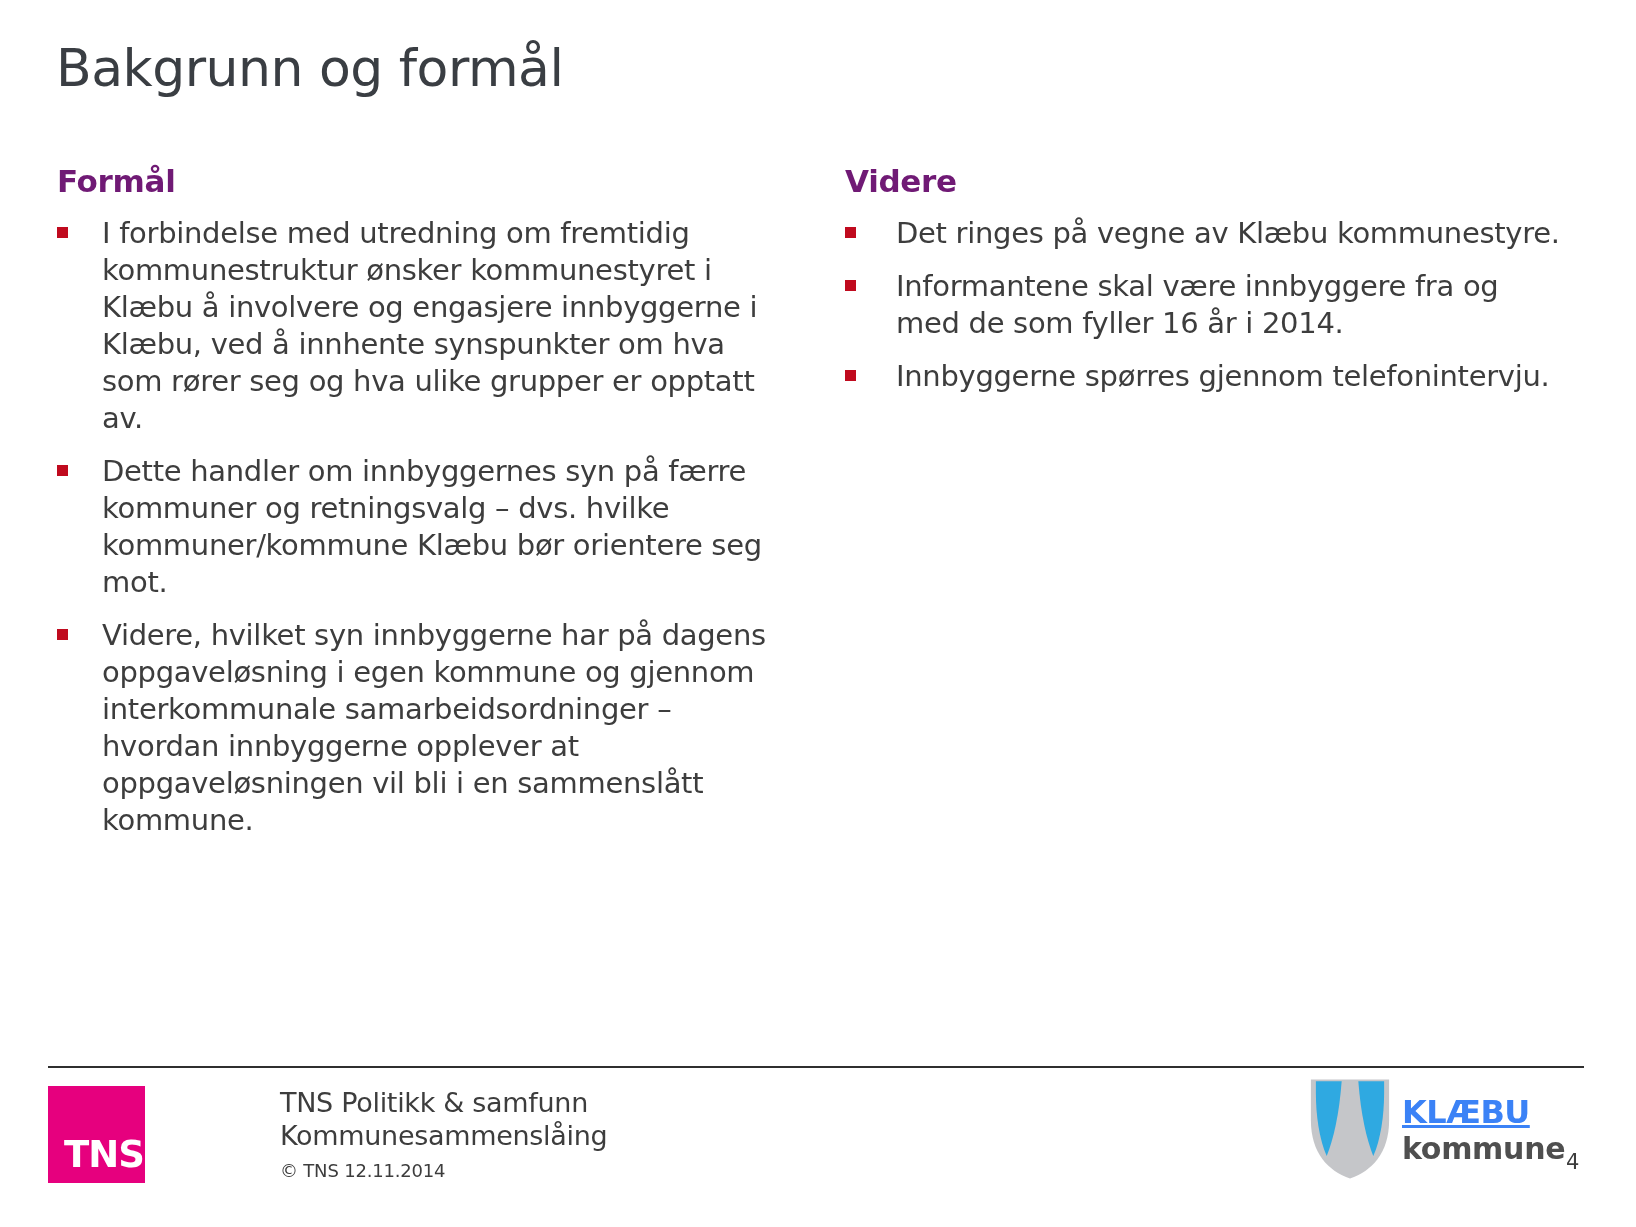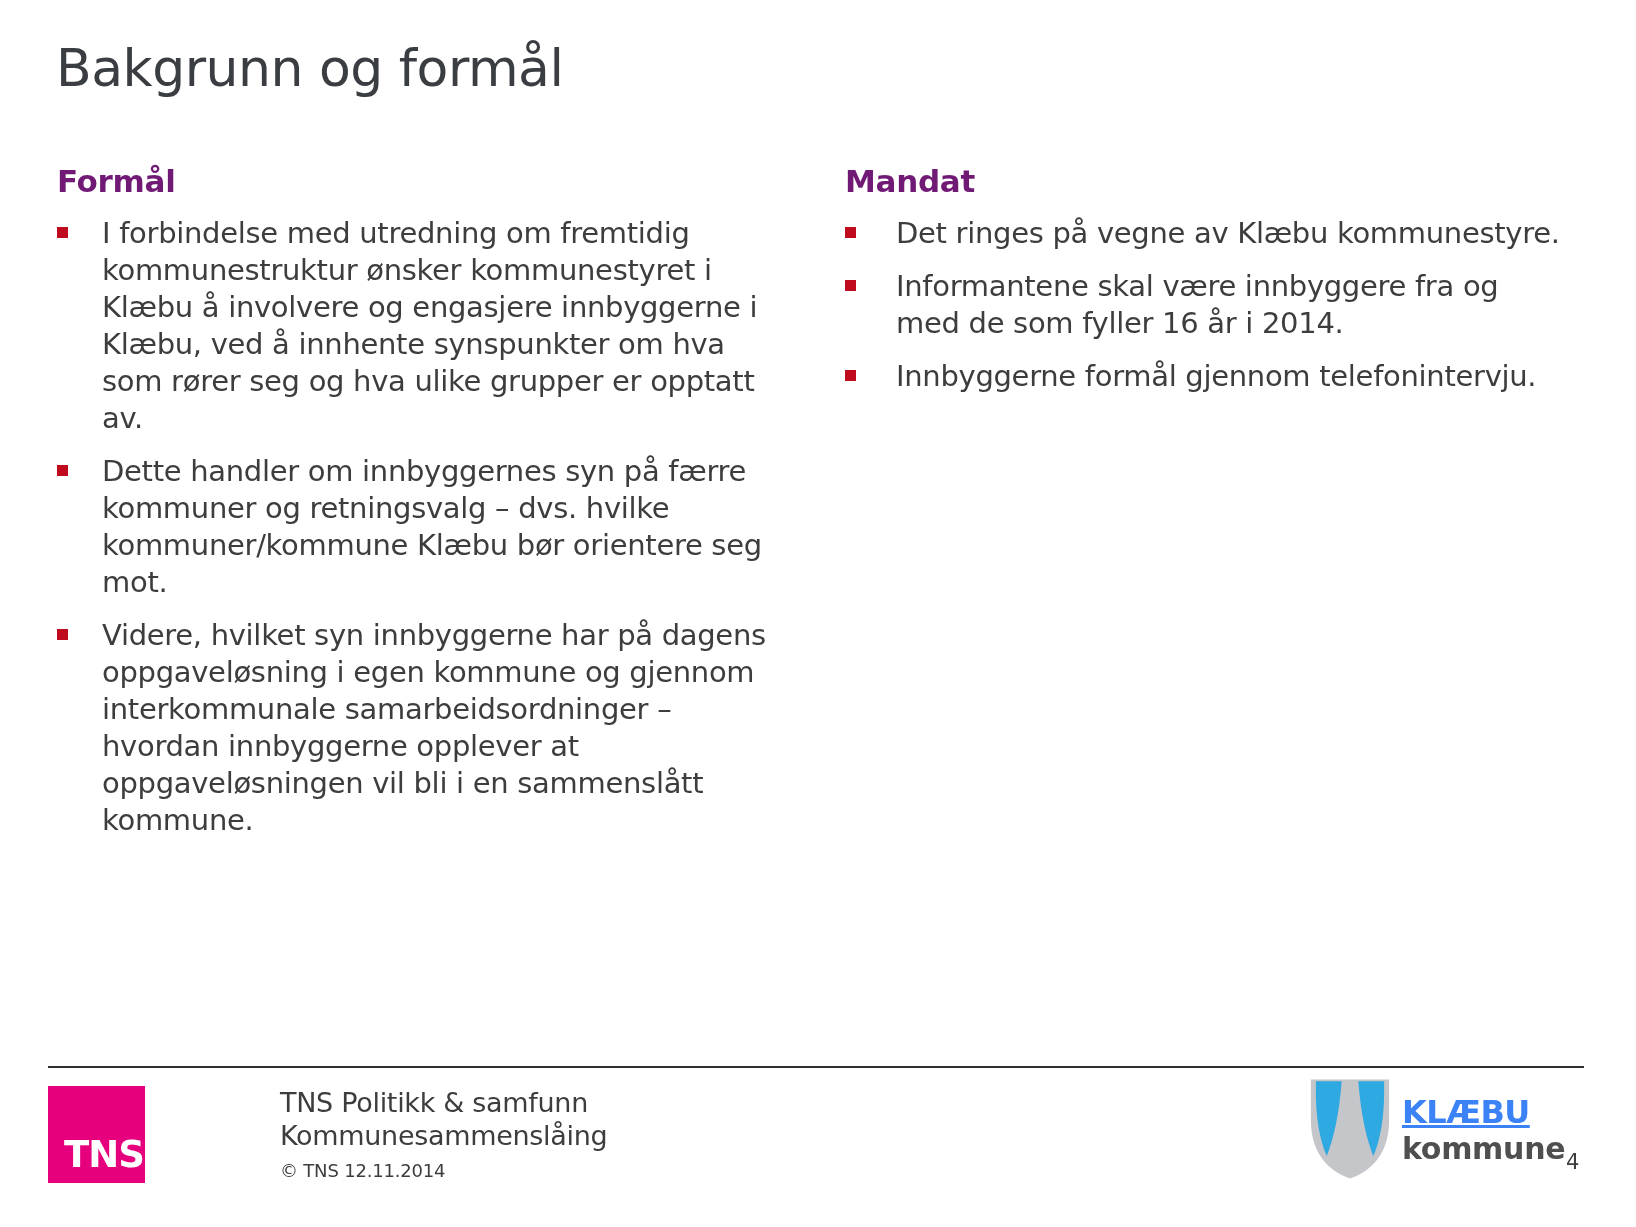--- a/index.html
+++ b/index.html
@@ -172,7 +172,7 @@
   </section>
 
   <section class="col col-right">
-    <h2 class="col-heading">Mandat</h2>
+    <h2 class="col-heading">Videre</h2>
     <ul class="bullet-list">
       <li>
         <span class="bullet-square"></span>

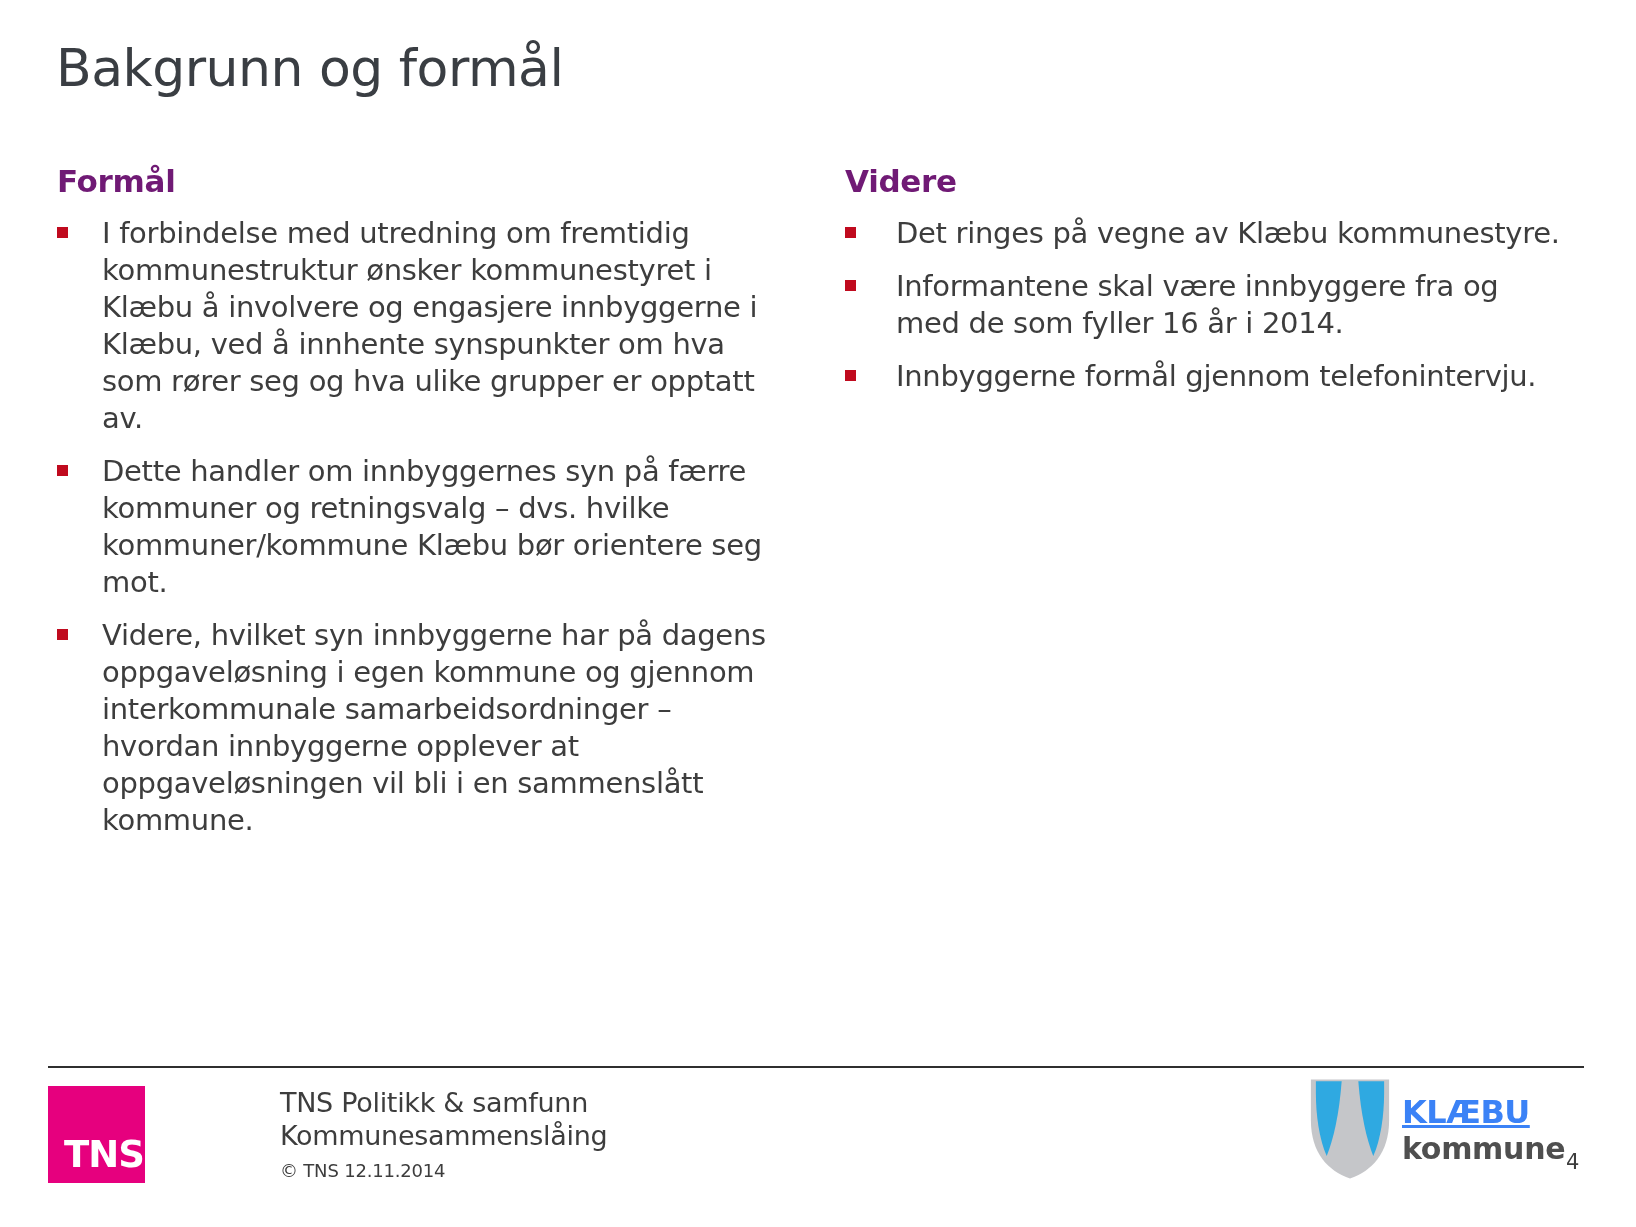--- a/index.html
+++ b/index.html
@@ -184,7 +184,7 @@
       </li>
       <li>
         <span class="bullet-square"></span>
-        <span class="bullet-text">Innbyggerne formål gjennom telefonintervju.</span>
+        <span class="bullet-text">Innbyggerne spørres gjennom telefonintervju.</span>
       </li>
     </ul>
   </section>

